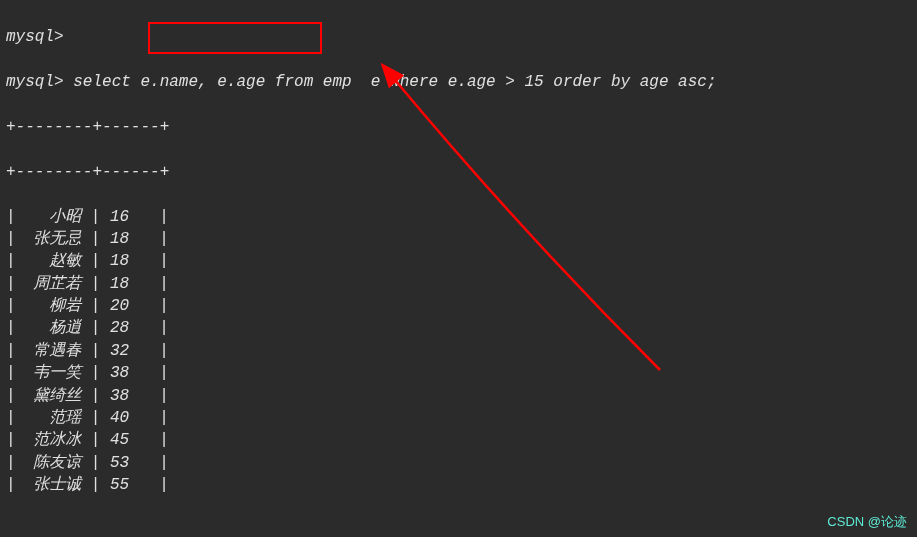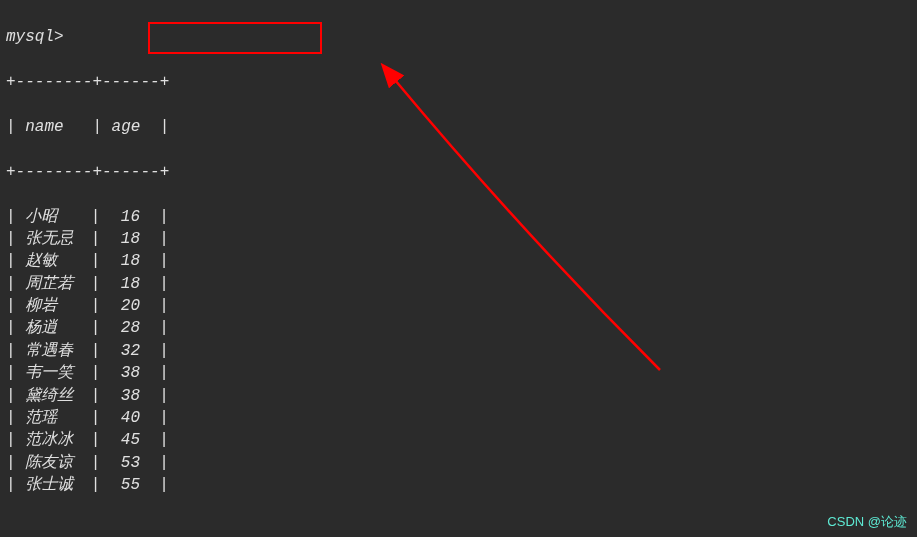--- a/index.html
+++ b/index.html
@@ -55,6 +55,7 @@
 
 <div class="terminal">
 <span class="line">mysql&gt;</span>
+<span class="line"><span>mysql&gt;</span> <span>select e.name, e.age from emp  e where e.age &gt; 15 order by age asc;</span></span>
 <span class="line sep">+--------+------+</span>
 <span class="line">| name   | age  |</span>
 <span class="line sep">+--------+------+</span>

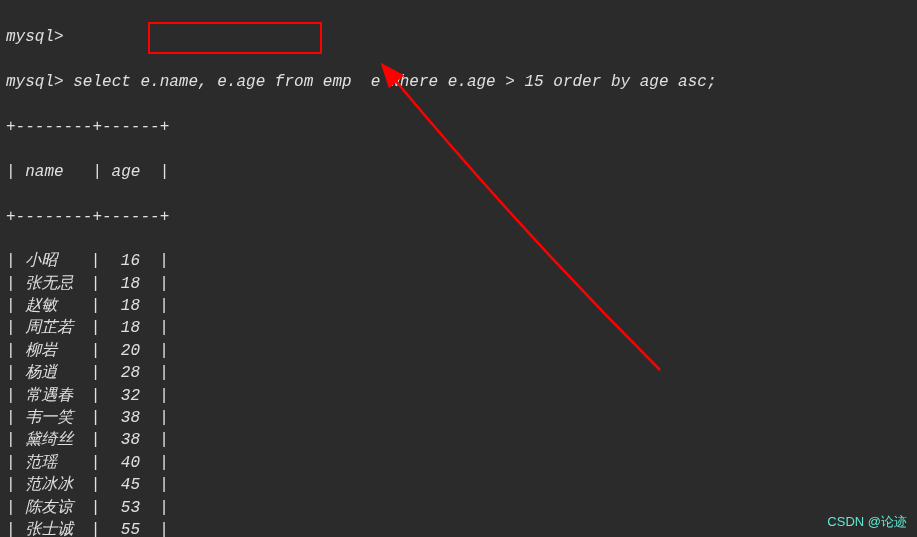--- a/index.html
+++ b/index.html
@@ -57,7 +57,6 @@
 <span class="line">mysql&gt;</span>
 <span class="line"><span>mysql&gt;</span> <span>select e.name, e.age from emp  e where e.age &gt; 15 order by age asc;</span></span>
 <span class="line sep">+--------+------+</span>
-<span class="line">| name   | age  |</span>
 <span class="line sep">+--------+------+</span>
 <span id="rows-container"><span class="line">| <span class="col-name">小昭</span> | <span class="col-age">16</span>  |</span><span class="line">| <span class="col-name">张无忌</span> | <span class="col-age">18</span>  |</span><span class="line">| <span class="col-name">赵敏</span> | <span class="col-age">18</span>  |</span><span class="line">| <span class="col-name">周芷若</span> | <span class="col-age">18</span>  |</span><span class="line">| <span class="col-name">柳岩</span> | <span class="col-age">20</span>  |</span><span class="line">| <span class="col-name">杨逍</span> | <span class="col-age">28</span>  |</span><span class="line">| <span class="col-name">常遇春</span> | <span class="col-age">32</span>  |</span><span class="line">| <span class="col-name">韦一笑</span> | <span class="col-age">38</span>  |</span><span class="line">| <span class="col-name">黛绮丝</span> | <span class="col-age">38</span>  |</span><span class="line">| <span class="col-name">范瑶</span> | <span class="col-age">40</span>  |</span><span class="line">| <span class="col-name">范冰冰</span> | <span class="col-age">45</span>  |</span><span class="line">| <span class="col-name">陈友谅</span> | <span class="col-age">53</span>  |</span><span class="line">| <span class="col-name">张士诚</span> | <span class="col-age">55</span>  |</span></span>
 

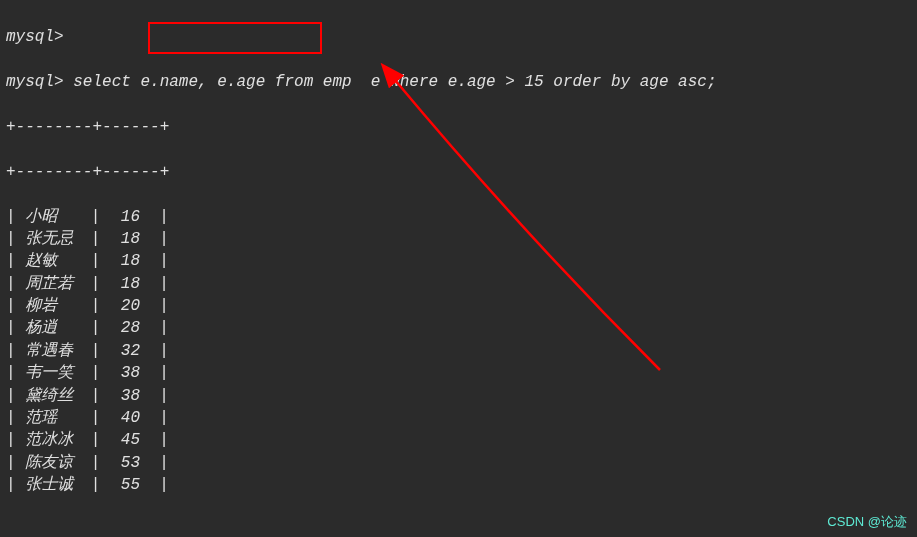--- a/index.html
+++ b/index.html
@@ -47,7 +47,7 @@
     font-family: sans-serif;
   }
   .sep { color: #e0e0e0; }
-  .col-name { display:inline-block; width: 56px; text-align:left; }
+  .col-name { display:inline-block; width: 56px; text-align:right; }
   .col-age  { display:inline-block; width: 30px; text-align:right; }
 </style>
 </head>

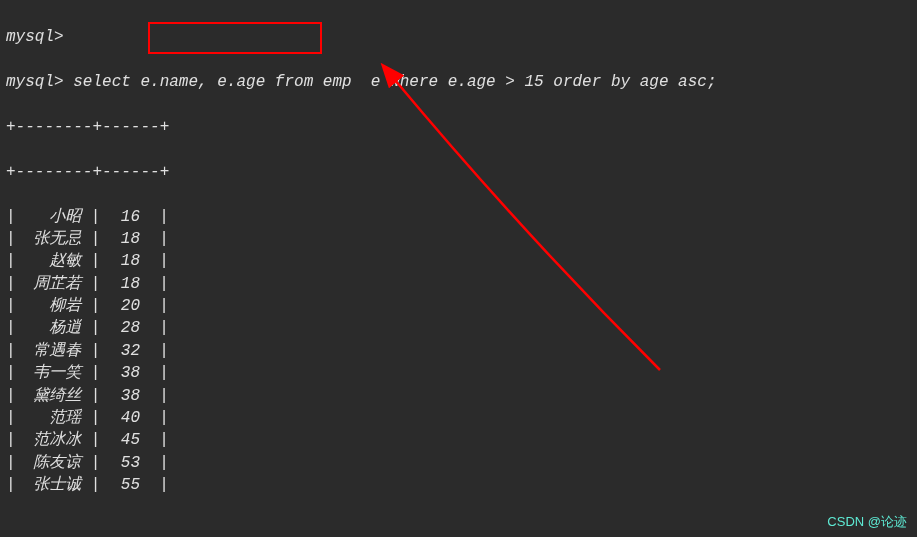--- a/index.html
+++ b/index.html
@@ -48,7 +48,7 @@
   }
   .sep { color: #e0e0e0; }
   .col-name { display:inline-block; width: 56px; text-align:right; }
-  .col-age  { display:inline-block; width: 30px; text-align:right; }
+  .col-age  { display:inline-block; width: 30px; }
 </style>
 </head>
 <body>

